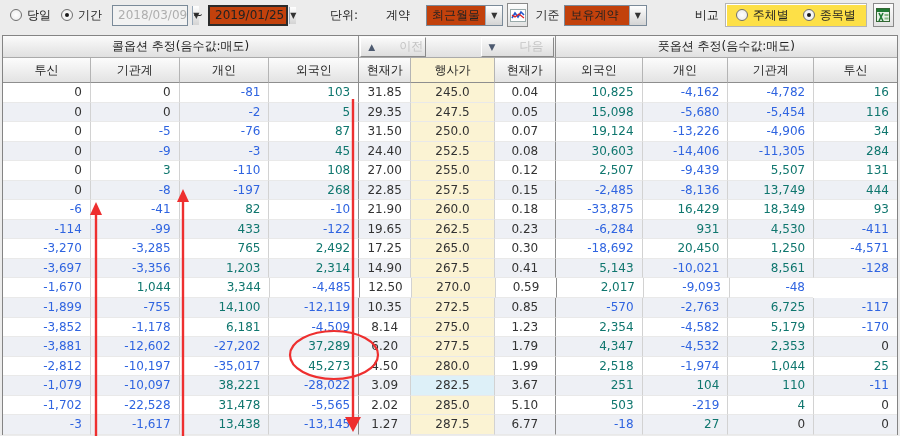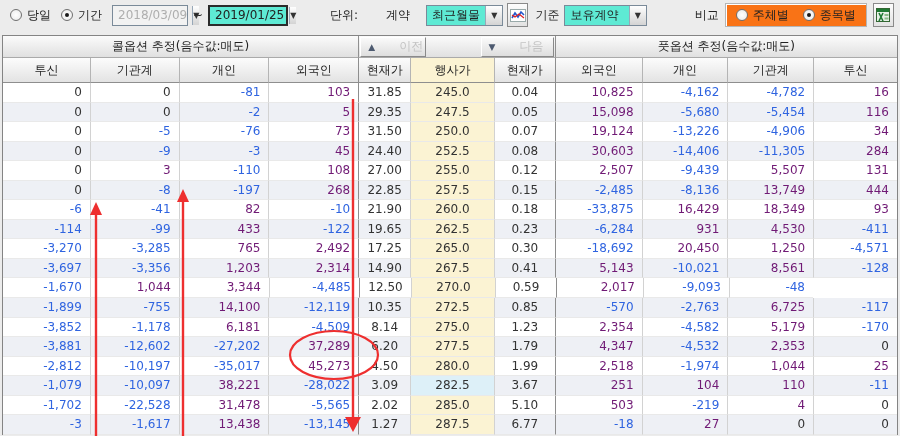--- a/index.html
+++ b/index.html
@@ -15,7 +15,7 @@
     background:radial-gradient(#fff,#e8e8e8); position:relative; flex:none; }
   .rb.sel::after { content:""; position:absolute; inset:3px; border-radius:50%; background:#1a1a1a; }
   .lbl { white-space:nowrap; }
-  .combo { display:inline-flex; align-items:stretch; height:21px; background:#5eead4;
+  .combo { display:inline-flex; align-items:stretch; height:21px; background:#c2410c;
     border:1px solid #7a8a99; }
   .combo .val { display:flex; align-items:center; padding:0 5px; flex:1; white-space:nowrap; }
   .combo .drop { width:17px; display:flex; align-items:center; justify-content:center;

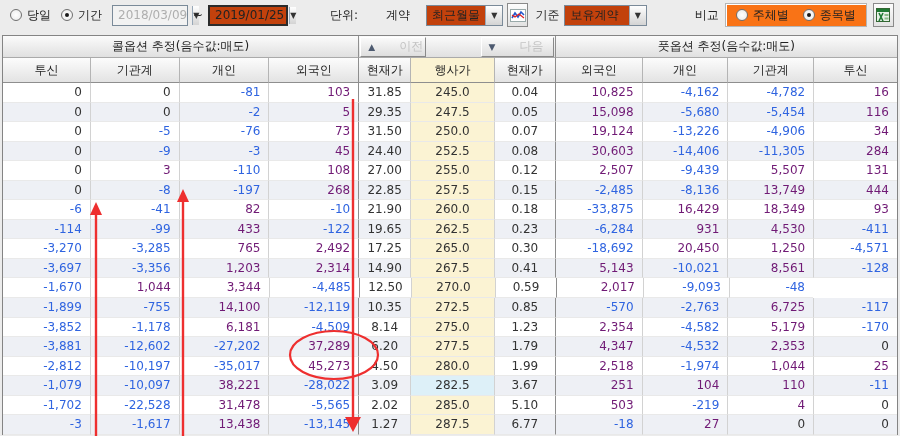--- a/index.html
+++ b/index.html
@@ -28,7 +28,7 @@
   .sqbtn { width:24px; height:24px; border:1px solid #8a8a8a; background:linear-gradient(#fdfdfd,#e2e2e2);
     display:flex; align-items:center; justify-content:center; }
   .groupbox { display:inline-flex; align-items:center; gap:14px; height:24px; padding:0 10px;
-    border:1px solid #b5b5b5; box-shadow:inset 1px 1px 0 #fff; background:#f97316; }
+    border:1px solid #b5b5b5; box-shadow:inset 1px 1px 0 #fff; background:#fde047; }
 
   
   .grid { position:absolute; left:2px; top:35px; width:896px; height:400px;

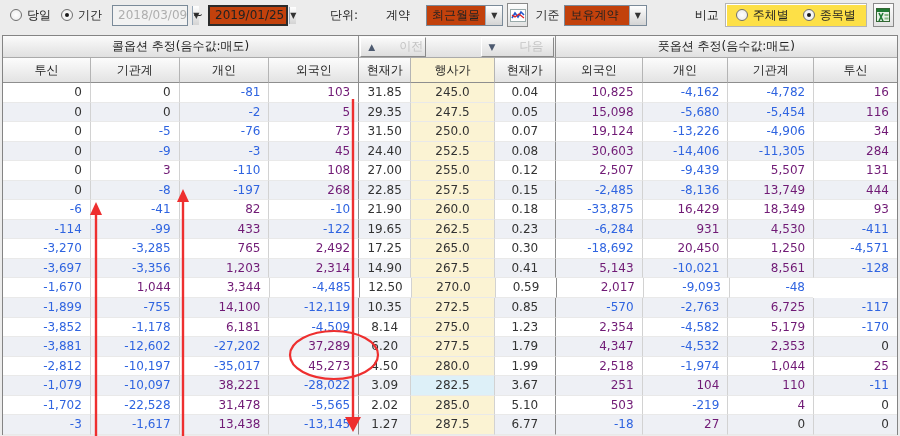--- a/index.html
+++ b/index.html
@@ -67,7 +67,7 @@
   .c3,.c6 { border-right:1px solid #8e8e8e; }
   .c5 { background:#fbf3d3; }
   .c5.atm { background:#ddf0f8; }
-  .pos { color:#701a75; } .neg { color:#2f64e0; } .zero { color:#333; }
+  .pos { color:#0f766e; } .neg { color:#2f64e0; } .zero { color:#333; }
 
   .anno { position:absolute; inset:0; width:900px; height:436px; pointer-events:none; z-index:6; }
 </style>

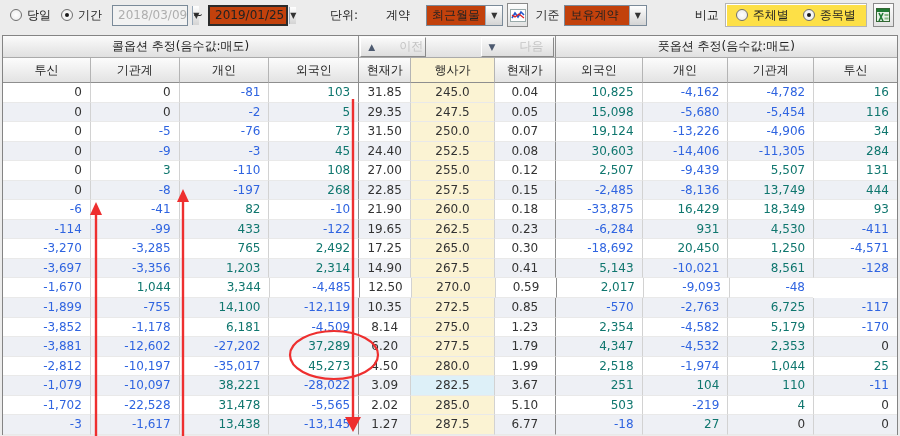--- a/index.html
+++ b/index.html
@@ -205,7 +205,7 @@
           <div class="cell flow c0 zero">0</div>
           <div class="cell flow c1 neg">-5</div>
           <div class="cell flow c2 neg">-76</div>
-          <div class="cell flow c3 pos">73</div>
+          <div class="cell flow c3 pos">87</div>
           <div class="cell price c4">31.50</div>
           <div class="cell price c5">250.0</div>
           <div class="cell price c6">0.07</div>

